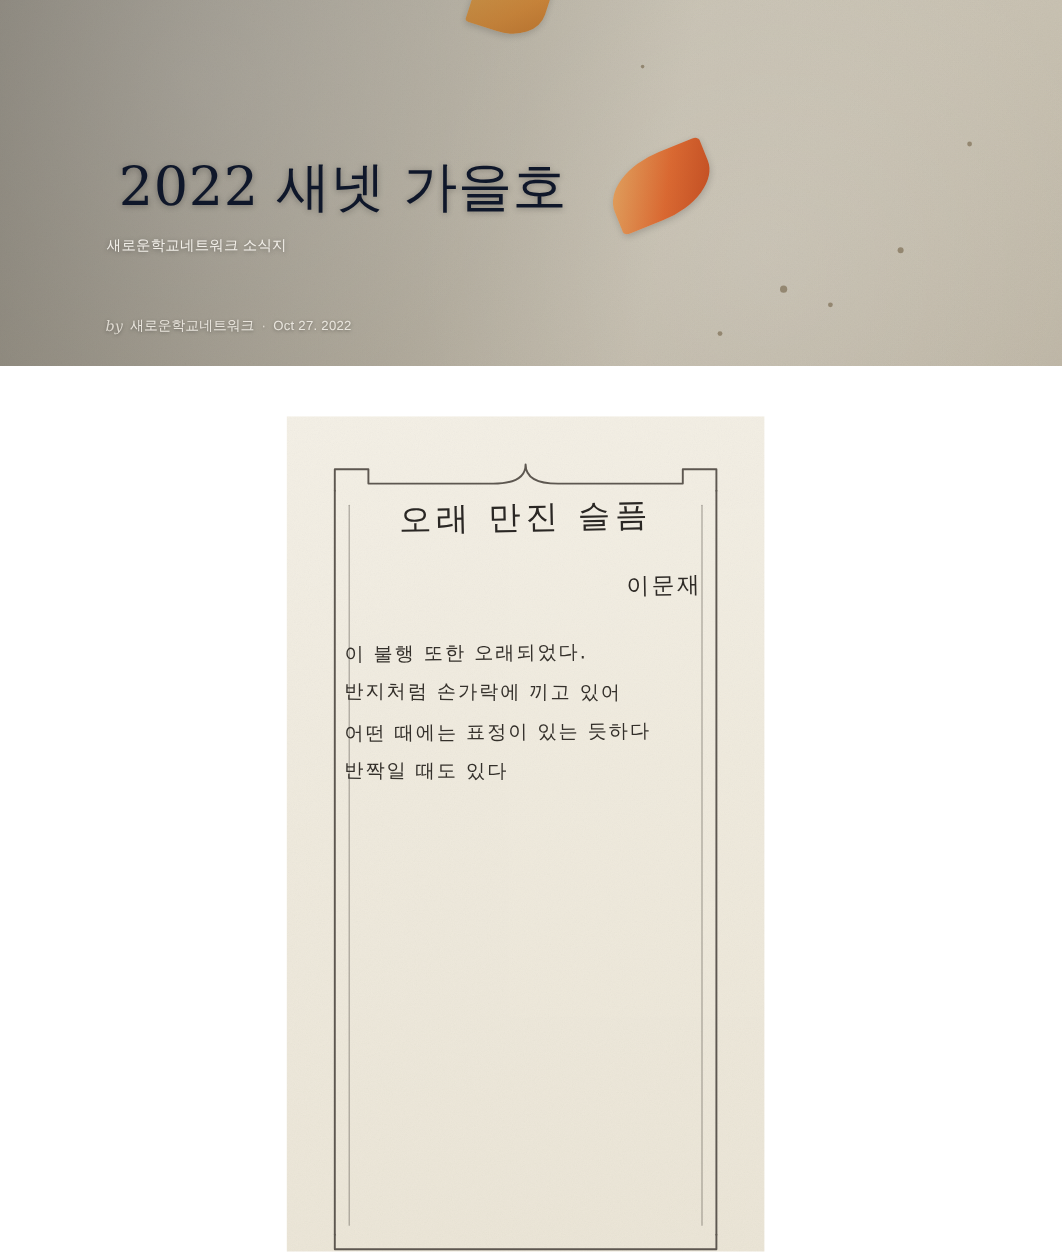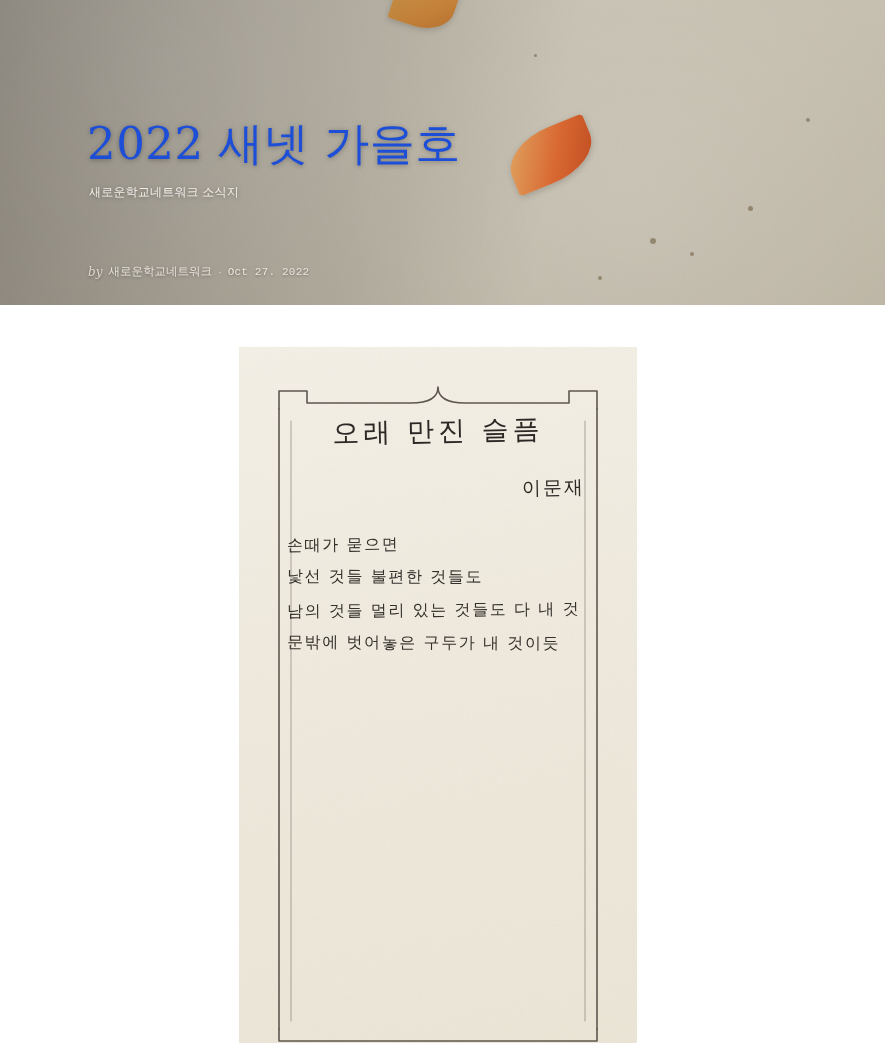--- a/index.html
+++ b/index.html
@@ -72,11 +72,11 @@
     font-family: "DejaVu Serif", serif;
     font-size: 45px;
     line-height: 1.15;
-    color: #1d4ed8;
+    color: #0f172a;
     font-weight: 400;
     letter-spacing: 0.5px;
     text-shadow: 0 1px 5px rgba(0,0,0,0.30);
-    margin: 0;
+    margin: 12px;
     white-space: nowrap;
   }
   .hero-subtitle {

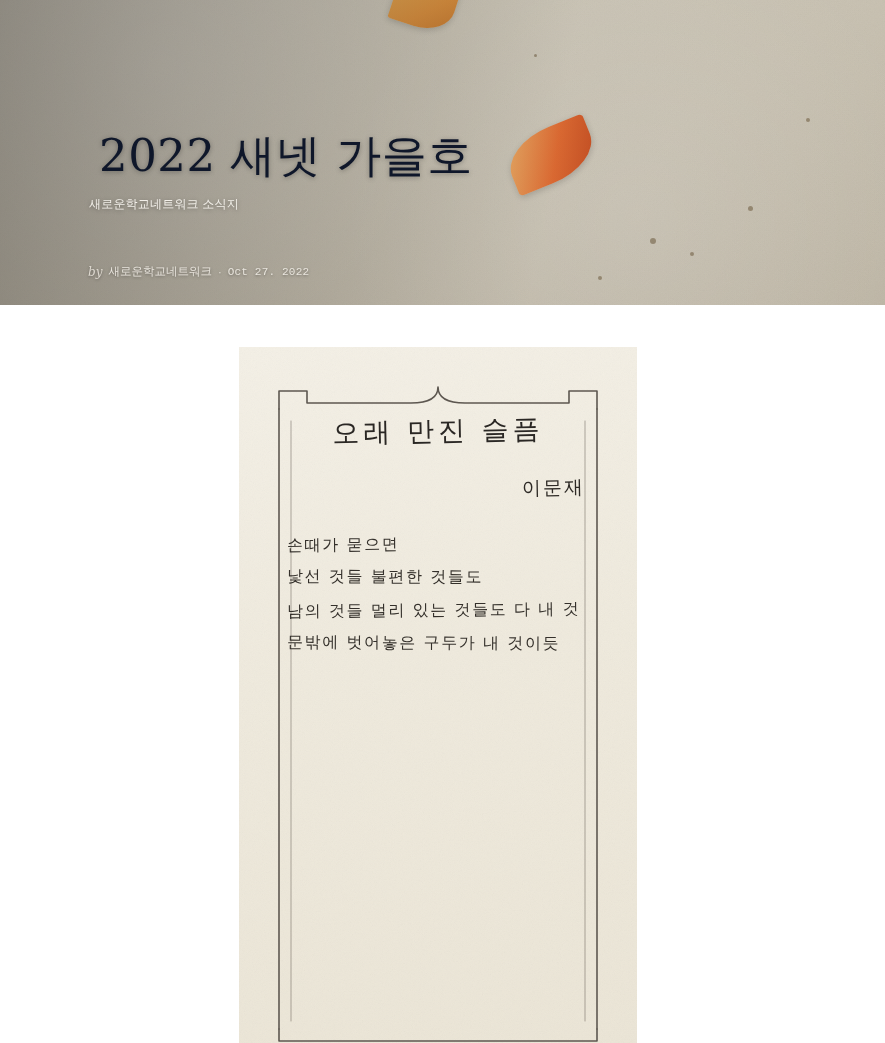--- a/index.html
+++ b/index.html
@@ -107,7 +107,7 @@
     text-align: center;
   }
   .hero-byline .sep { font-size: 11px; opacity: .85; }
-  .hero-byline .date { font-family: Liberation Mono, monospace; font-size: 11px; letter-spacing: .2px; }
+  .hero-byline .date { font-family: Liberation Sans, sans-serif; font-size: 11px; letter-spacing: .2px; }
 
   
   .page-body {

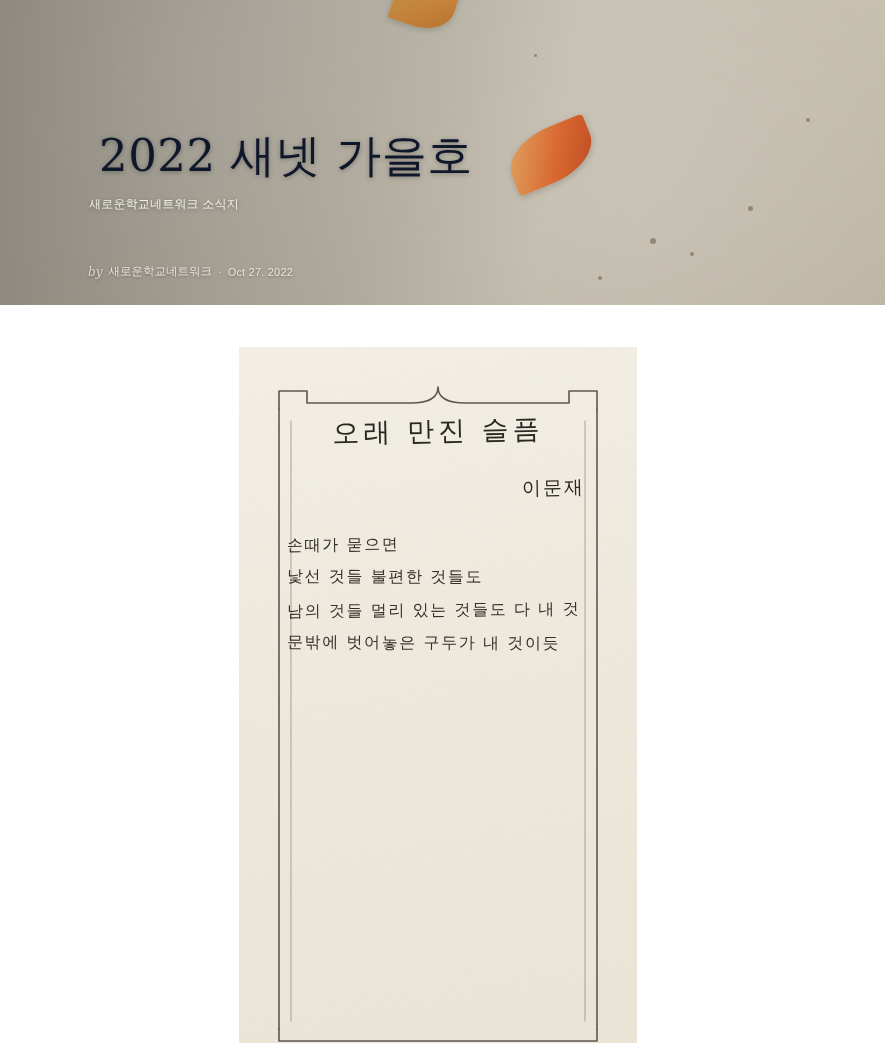--- a/index.html
+++ b/index.html
@@ -263,6 +263,12 @@
     <div class="poem-body">
 
 
+      <div class="stanza">
+        <div class="poem-line">이 불행 또한 오래되었다.</div>
+        <div class="poem-line">반지처럼 손가락에 끼고 있어</div>
+        <div class="poem-line">어떤 때에는 표정이 있는 듯하다</div>
+        <div class="poem-line">반짝일 때도 있다</div>
+      </div>
 
       <div class="stanza">
         <div class="poem-line">손때가 묻으면</div>

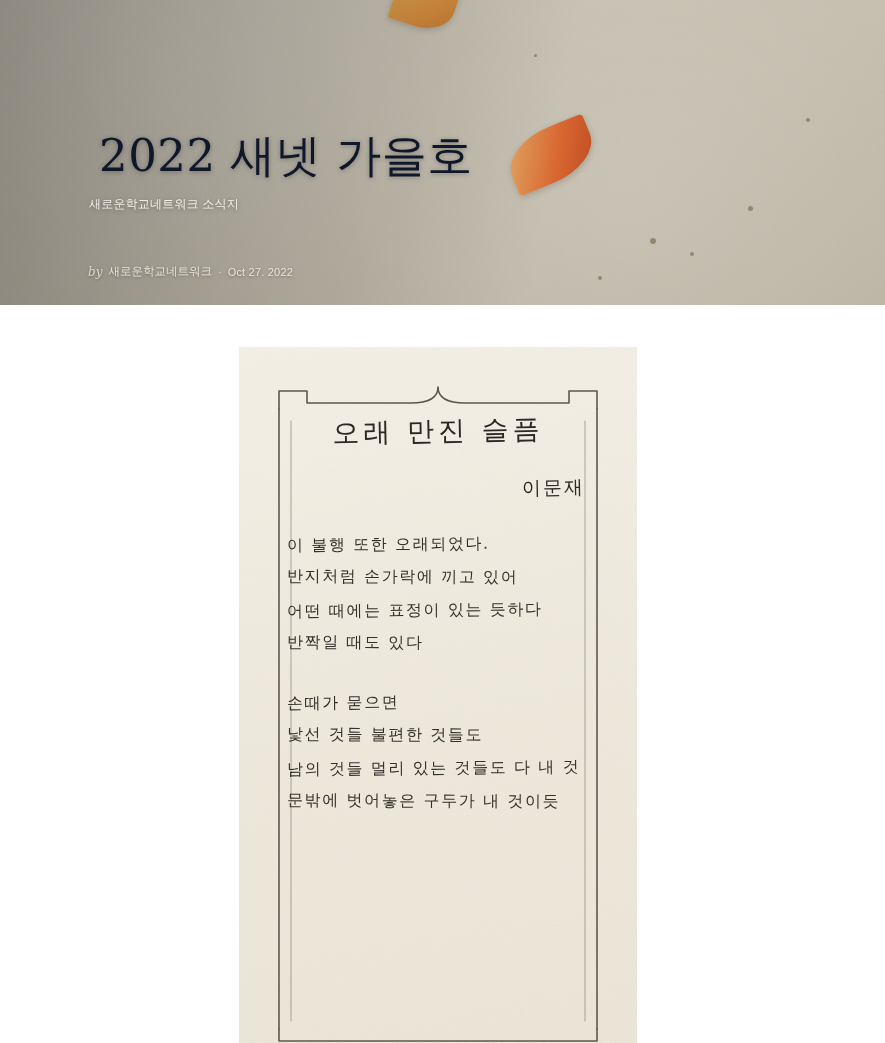--- a/index.html
+++ b/index.html
@@ -270,12 +270,6 @@
         <div class="poem-line">반짝일 때도 있다</div>
       </div>
 
-      <div class="stanza">
-        <div class="poem-line">손때가 묻으면</div>
-        <div class="poem-line">낯선 것들 불편한 것들도</div>
-        <div class="poem-line">남의 것들 멀리 있는 것들도 다 내 것</div>
-        <div class="poem-line">문밖에 벗어놓은 구두가 내 것이듯</div>
-      </div>
 
 
     </div>

